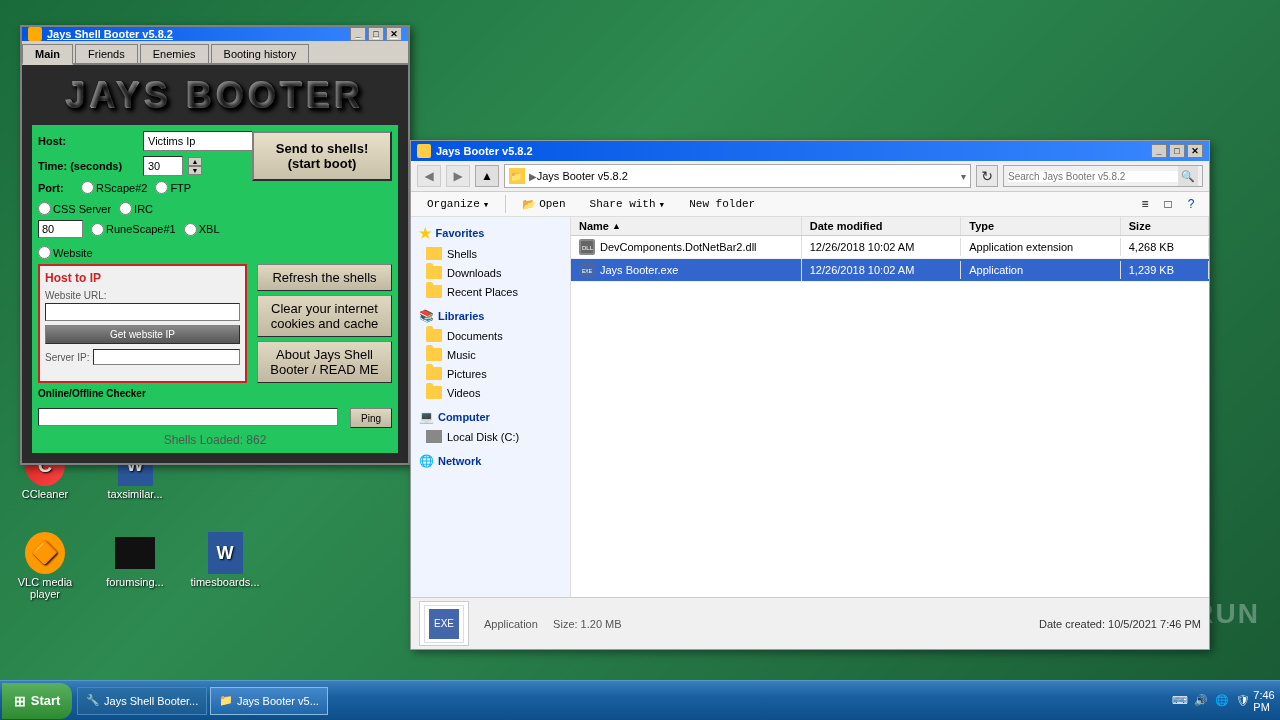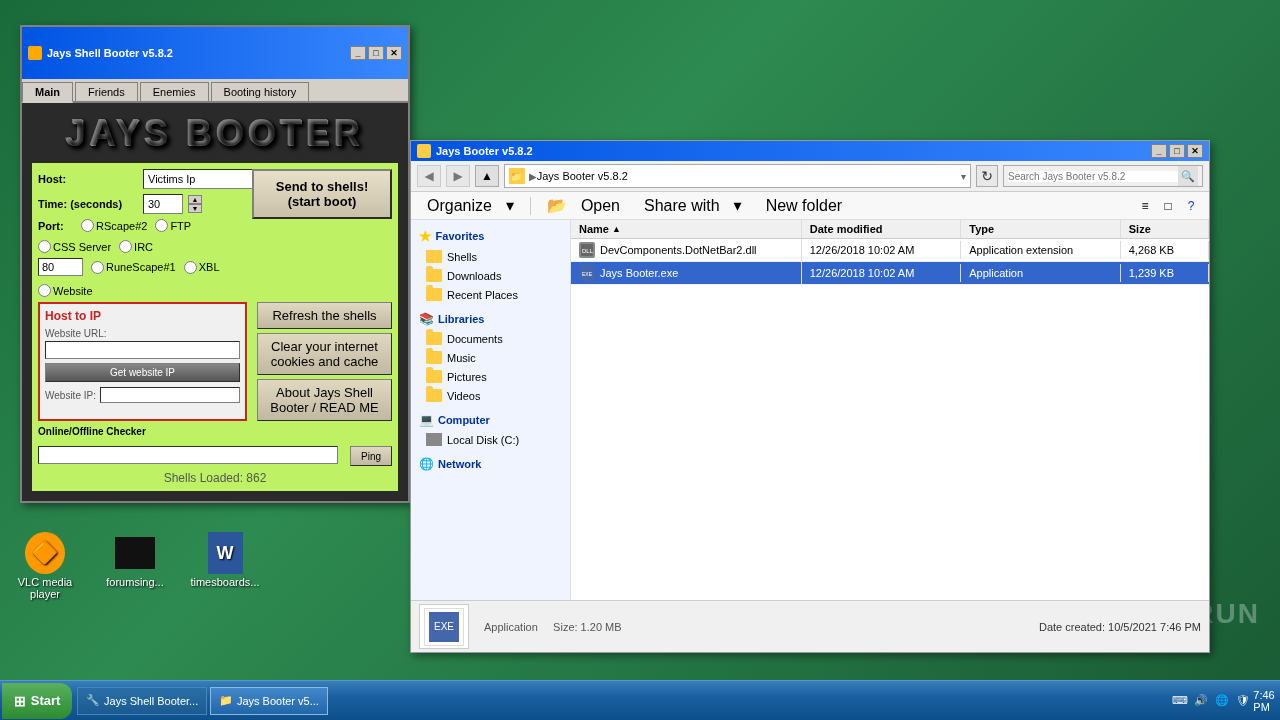--- a/index.html
+++ b/index.html
@@ -54,12 +54,13 @@
     .win-titlebar {
       background: linear-gradient(to right, #0054e3, #3a88ff);
       color: white;
-      padding: 19px 6px;
+      padding: 0 6px;
       display: flex;
       align-items: center;
       justify-content: space-between;
       font-size: 11px;
       font-weight: bold;
+      text-decoration: underline;
     }
     .win-titlebar-left {
       display: flex;

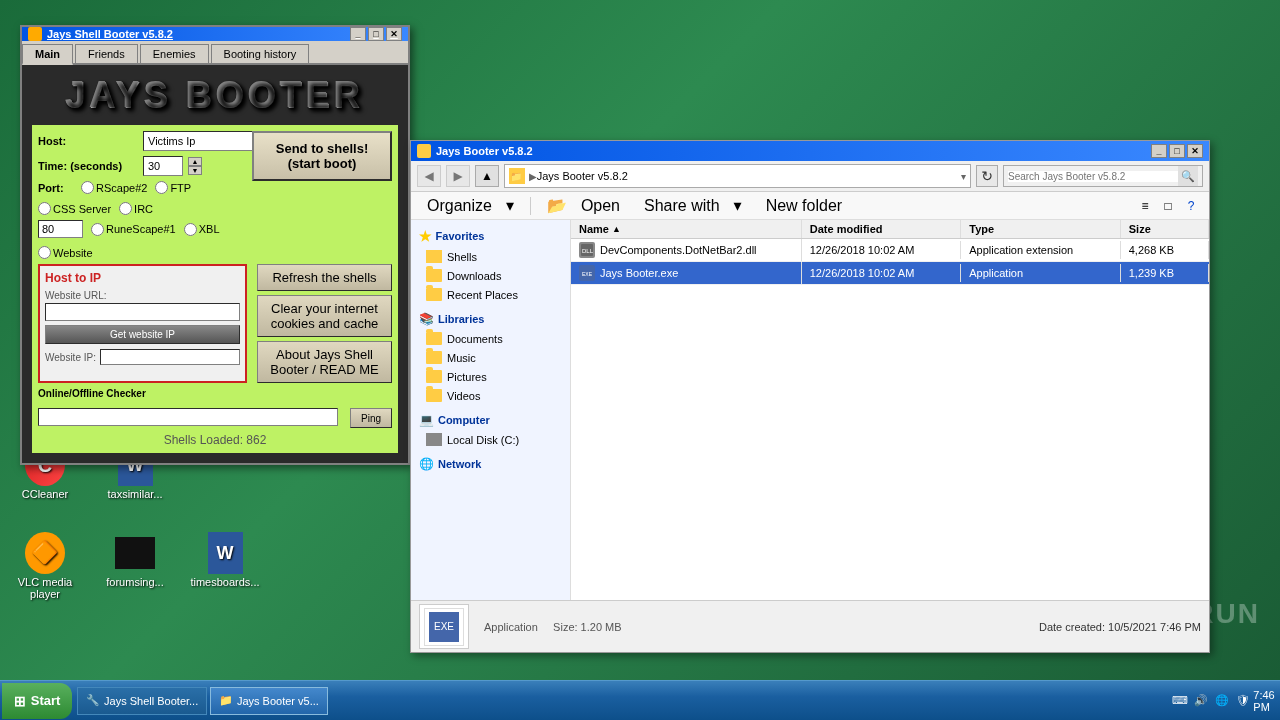--- a/index.html
+++ b/index.html
@@ -136,7 +136,7 @@
     }
 
     .booter-form {
-      background: #bef264;
+      background: #22c55e;
       padding: 6px;
     }
     .form-row {

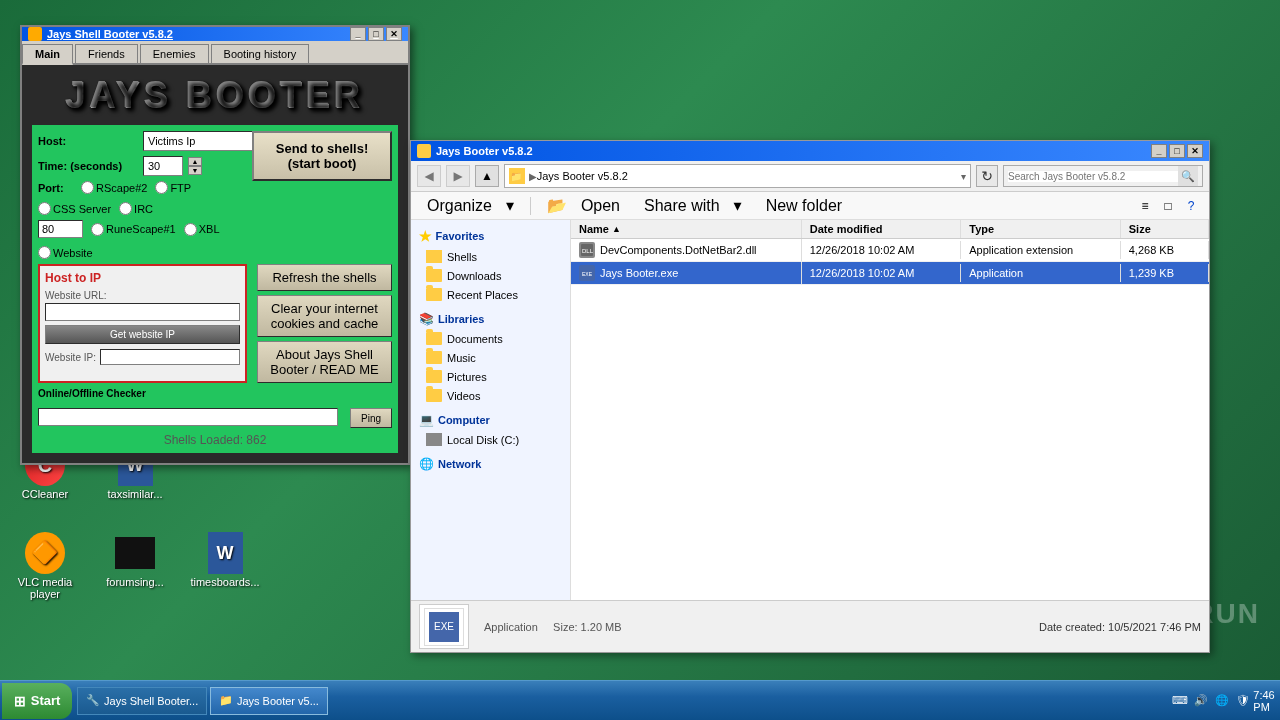--- a/index.html
+++ b/index.html
@@ -461,13 +461,14 @@
     }
     .toolbar2-btn {
       padding: 2px 8px;
-      font-size: 16px;
+      font-size: 11px;
       cursor: pointer;
       background: transparent;
       border: none;
       display: flex;
       align-items: center;
-      gap: 14px;
+      gap: 3px;
+      font-family: Liberation Mono, monospace;
     }
     .toolbar2-separator {
       width: 1px;

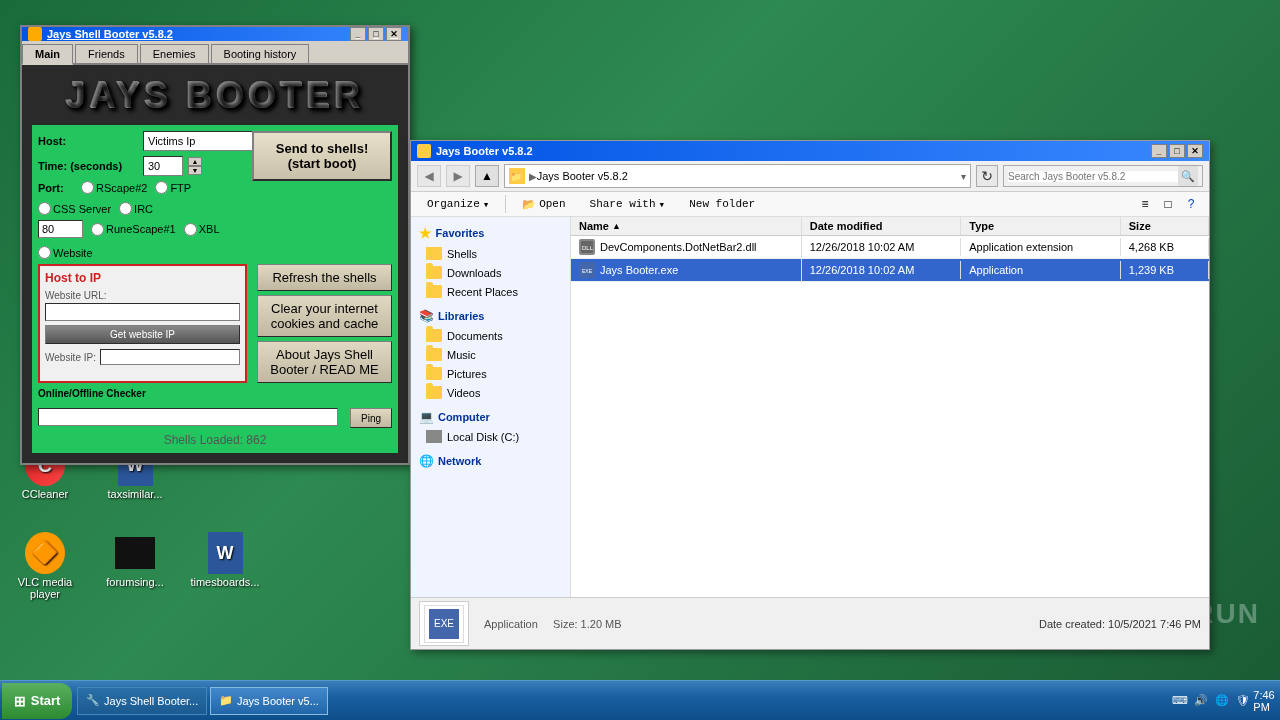--- a/index.html
+++ b/index.html
@@ -909,7 +909,7 @@
             <input class="small-input" style="">
             <button class="get-ip-btn">Get website IP</button>
             <div class="website-ip-row">
-              <span class="website-ip-label">Website IP:</span>
+              <span class="website-ip-label">Server IP:</span>
               <input class="website-ip-input" style="">
             </div>
           </div>

